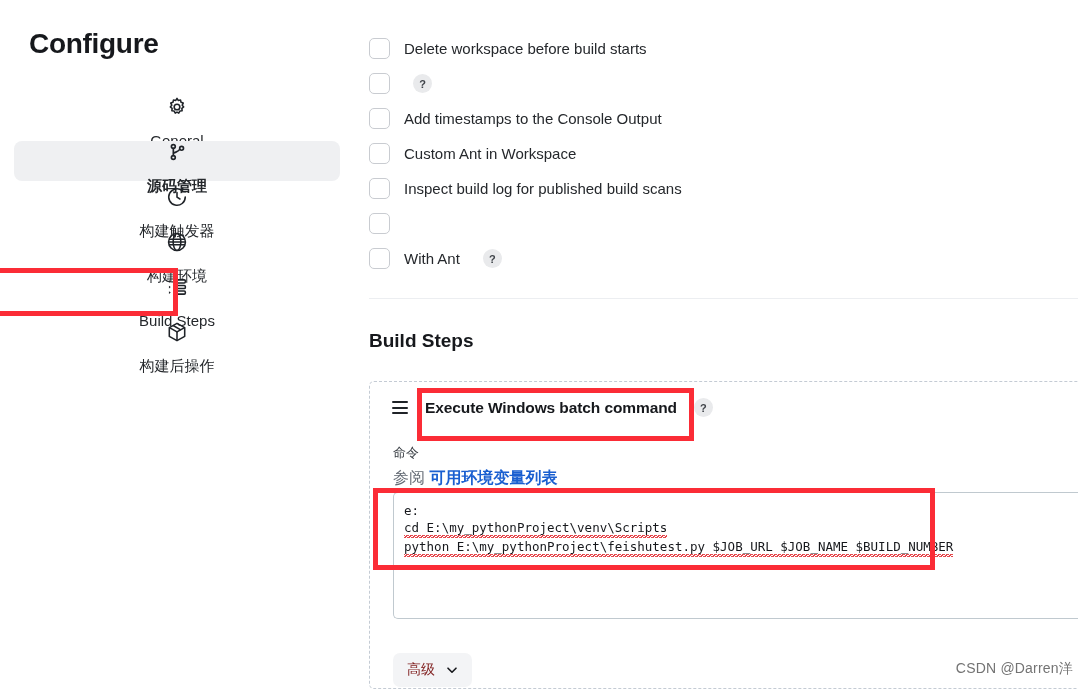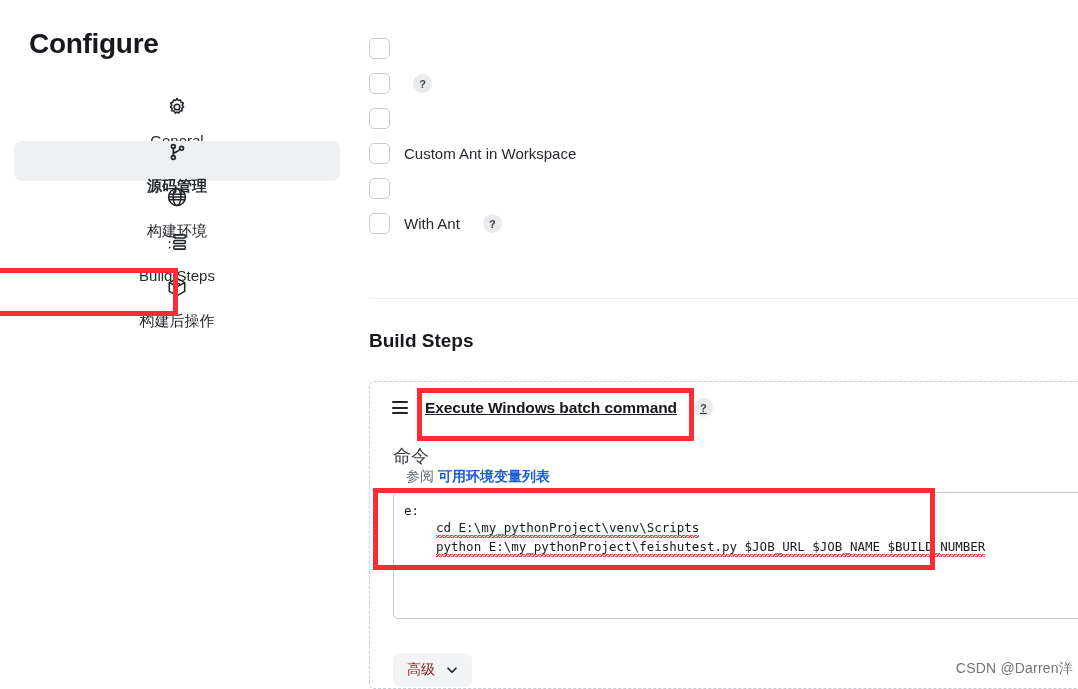--- a/index.html
+++ b/index.html
@@ -226,6 +226,7 @@
 
       <div class="check-row">
         <span class="checkbox"></span>
+        <span class="check-label">Delete workspace before build starts</span>
       </div>
 
       <div class="check-row">

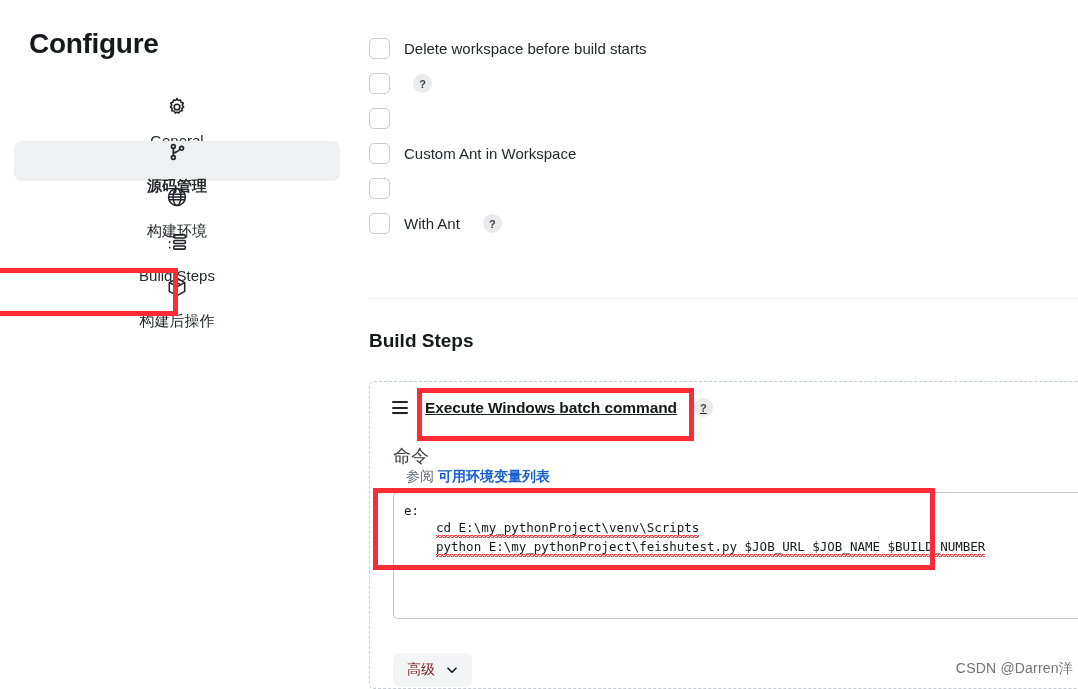--- a/index.html
+++ b/index.html
@@ -236,6 +236,7 @@
 
       <div class="check-row">
         <span class="checkbox"></span>
+        <span class="check-label">Add timestamps to the Console Output</span>
       </div>
 
       <div class="check-row">

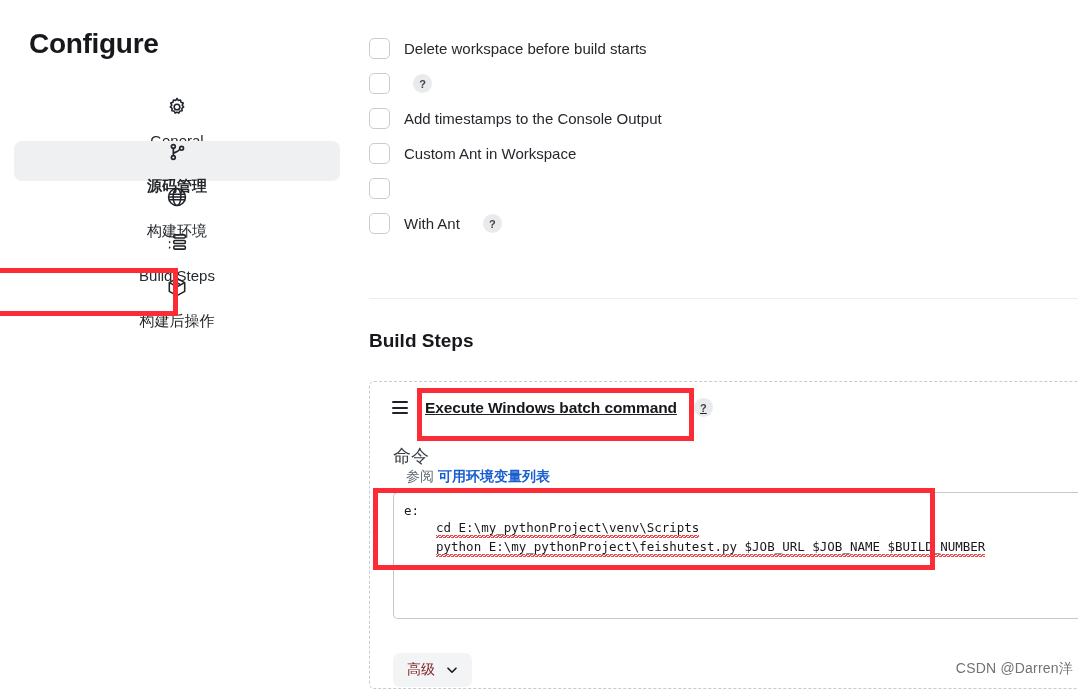--- a/index.html
+++ b/index.html
@@ -244,6 +244,10 @@
         <span class="check-label">Custom Ant in Workspace</span>
       </div>
 
+      <div class="check-row">
+        <span class="checkbox"></span>
+        <span class="check-label">Inspect build log for published build scans</span>
+      </div>
 
       <div class="check-row">
         <span class="checkbox"></span>

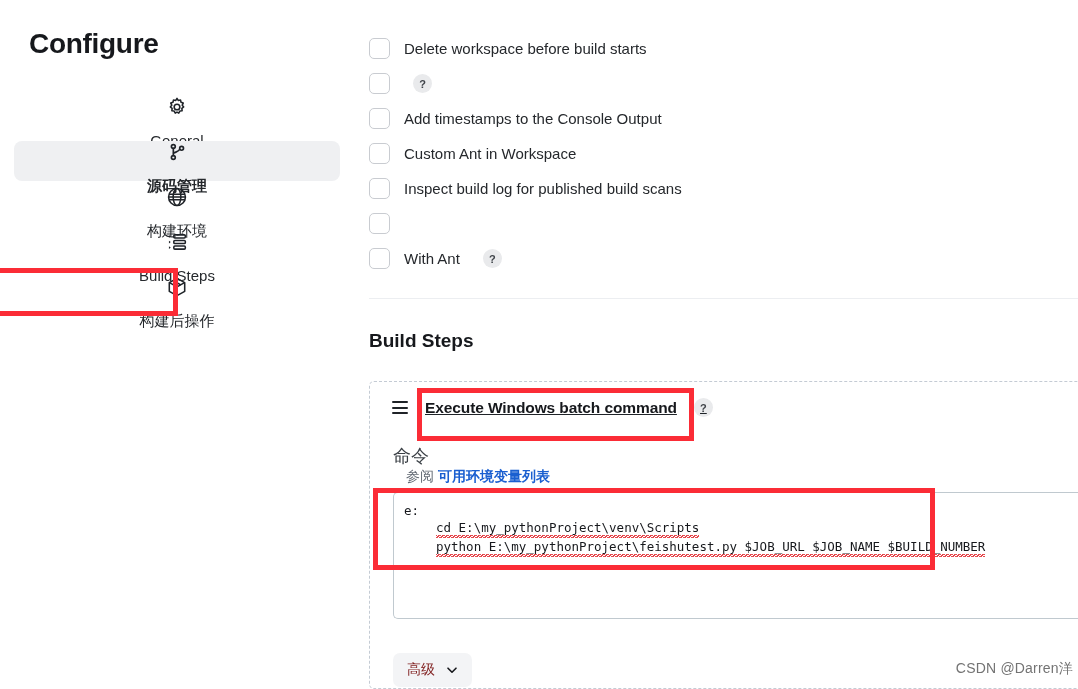--- a/index.html
+++ b/index.html
@@ -177,6 +177,16 @@
         <span class="nav-label">源码管理</span>
       </div>
 
+      <div class="nav-item">
+        <span class="nav-icon">
+          <svg viewBox="0 0 24 24" fill="none" stroke="currentColor" stroke-width="1.7" stroke-linecap="round">
+            <path d="M21 12a9 9 0 1 1-3.3-6.9"></path>
+            <path d="M18.2 2.6l-.4 3.4 3.4.2"></path>
+            <path d="M12 7v5.2l3.2 2"></path>
+          </svg>
+        </span>
+        <span class="nav-label">构建触发器</span>
+      </div>
 
       <div class="nav-item">
         <span class="nav-icon">

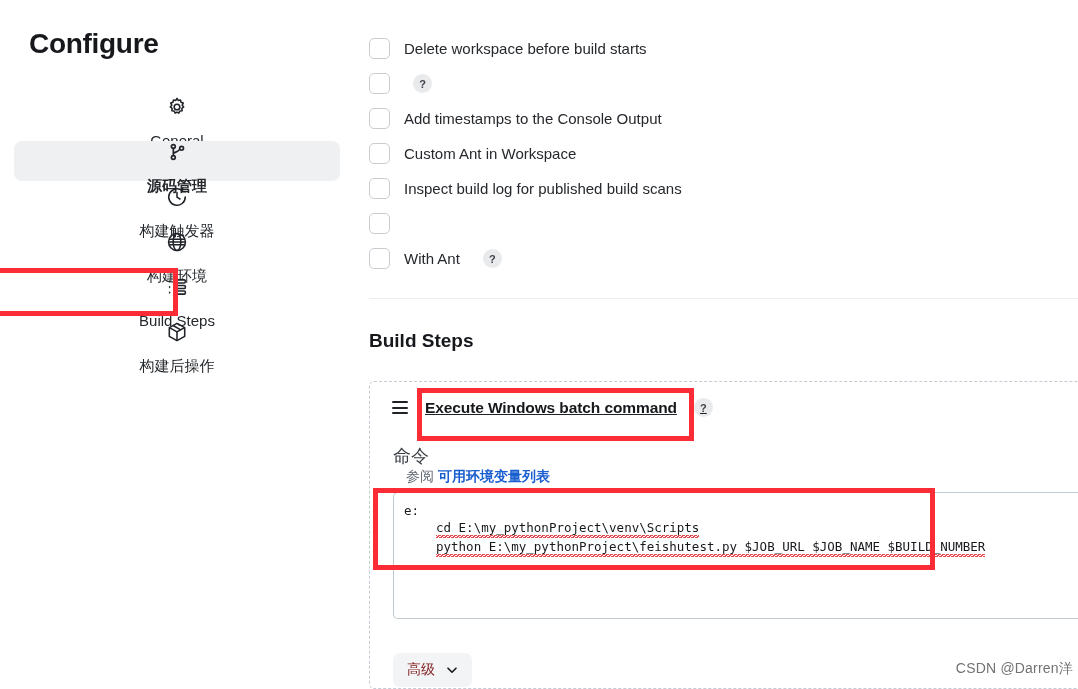--- a/index.html
+++ b/index.html
@@ -82,7 +82,7 @@
     background: #fff;
   }
 
-  .step-header { position: absolute; left: 22px; top: 16px; display: flex; align-items: center; gap: 17px; text-decoration: underline; }
+  .step-header { position: absolute; left: 22px; top: 16px; display: flex; align-items: center; gap: 17px; }
   .drag-handle { width: 16px; height: 13px; display: flex; flex-direction: column; justify-content: space-between; cursor: grab; }
   .drag-handle i { display: block; height: 2px; background: #1f2328; border-radius: 1px; }
   .step-title { font-size: 15.5px; font-weight: 700; color: #16181c; letter-spacing: -0.1px; }

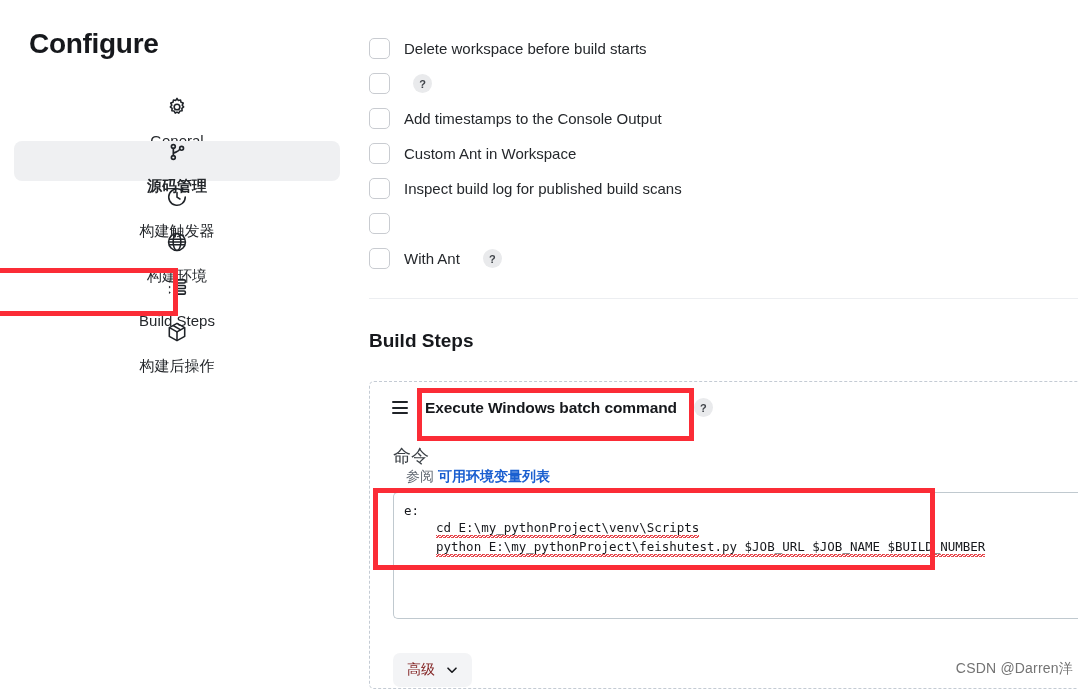--- a/index.html
+++ b/index.html
@@ -89,7 +89,7 @@
 
   #step-label-command {
     position: absolute; left: 23px; top: 62px;
-    font-size: 18px; color: #3b4046;
+    font-size: 13px; color: #3b4046;
   }
   #step-help-line {
     position: absolute; left: 36px; top: 86px;

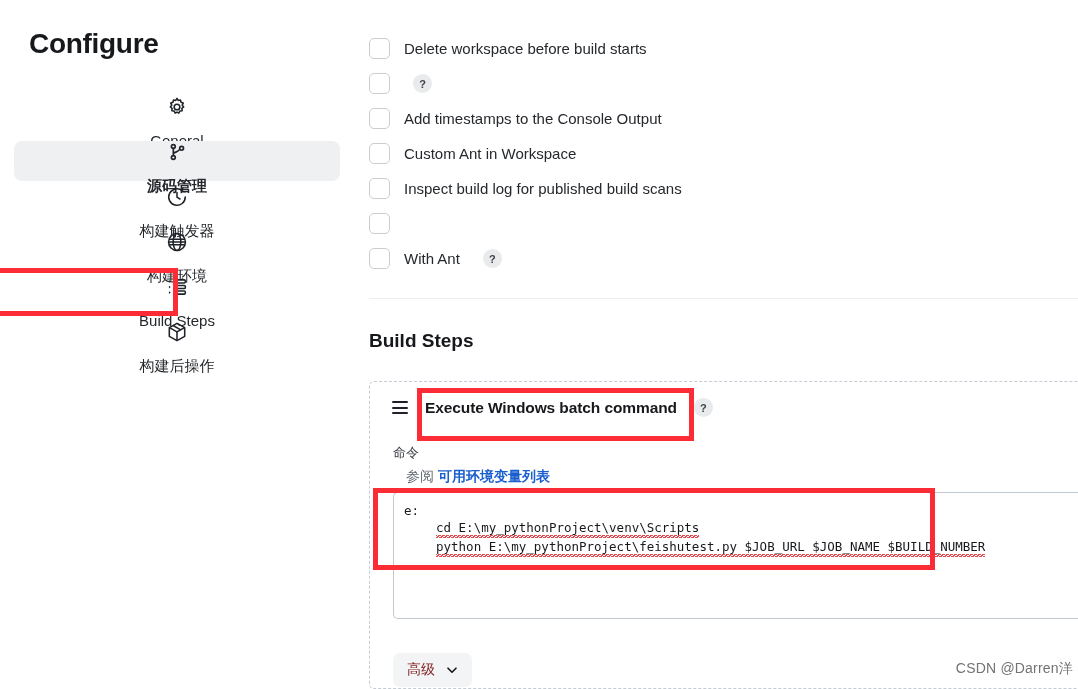--- a/index.html
+++ b/index.html
@@ -92,8 +92,8 @@
     font-size: 13px; color: #3b4046;
   }
   #step-help-line {
-    position: absolute; left: 36px; top: 86px;
-    font-size: 14px; color: #656c76;
+    position: absolute; left: 23px; top: 86px;
+    font-size: 16px; color: #656c76;
   }
   #step-help-line .link { color: #1a5fd0; font-weight: 700; cursor: pointer; }
 

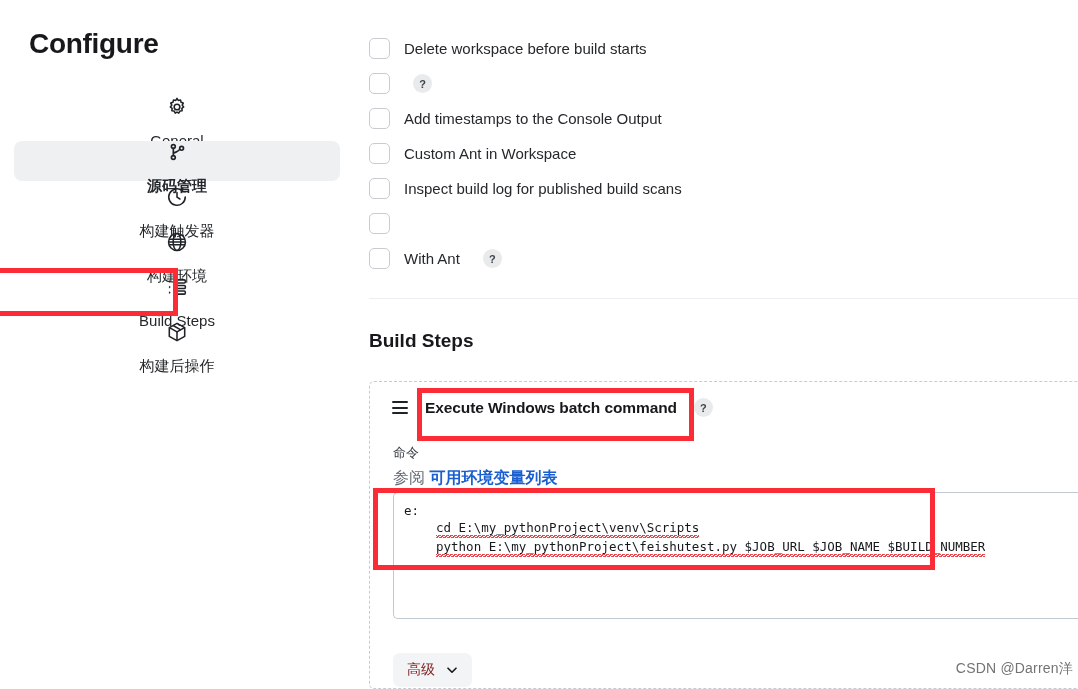--- a/index.html
+++ b/index.html
@@ -118,7 +118,6 @@
     background-size: 4px 3px;
     background-position: 0 100%;
     padding-bottom: 2px;
-    margin-left: 32px;
   }
 
   #advanced-button {

